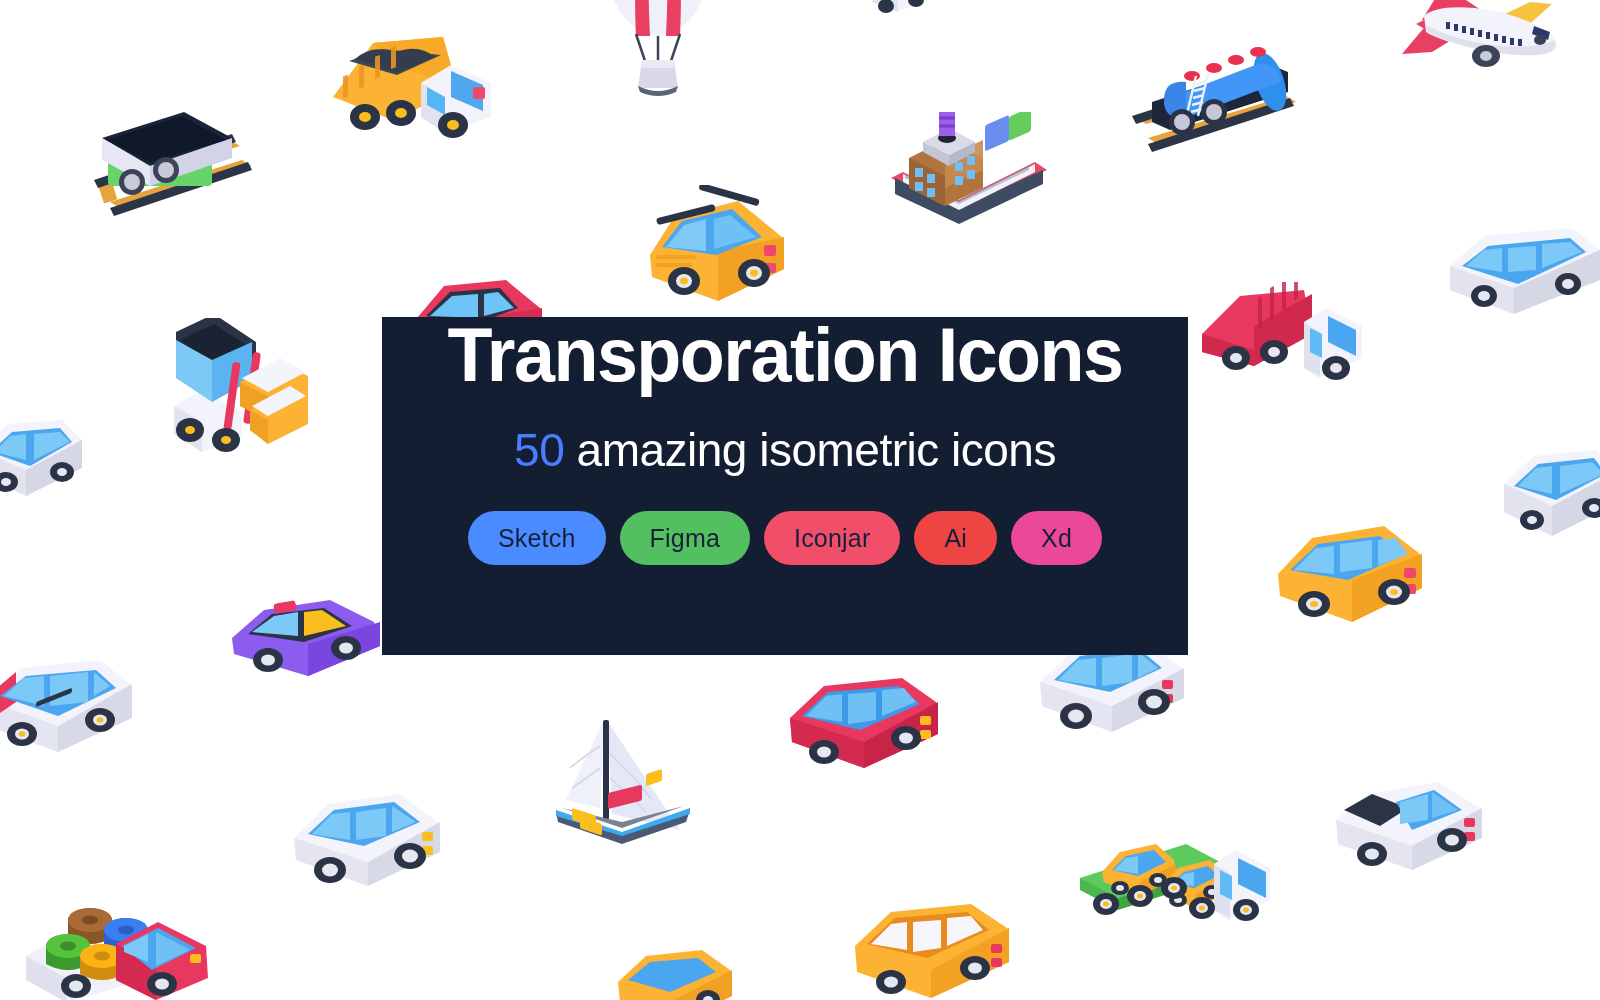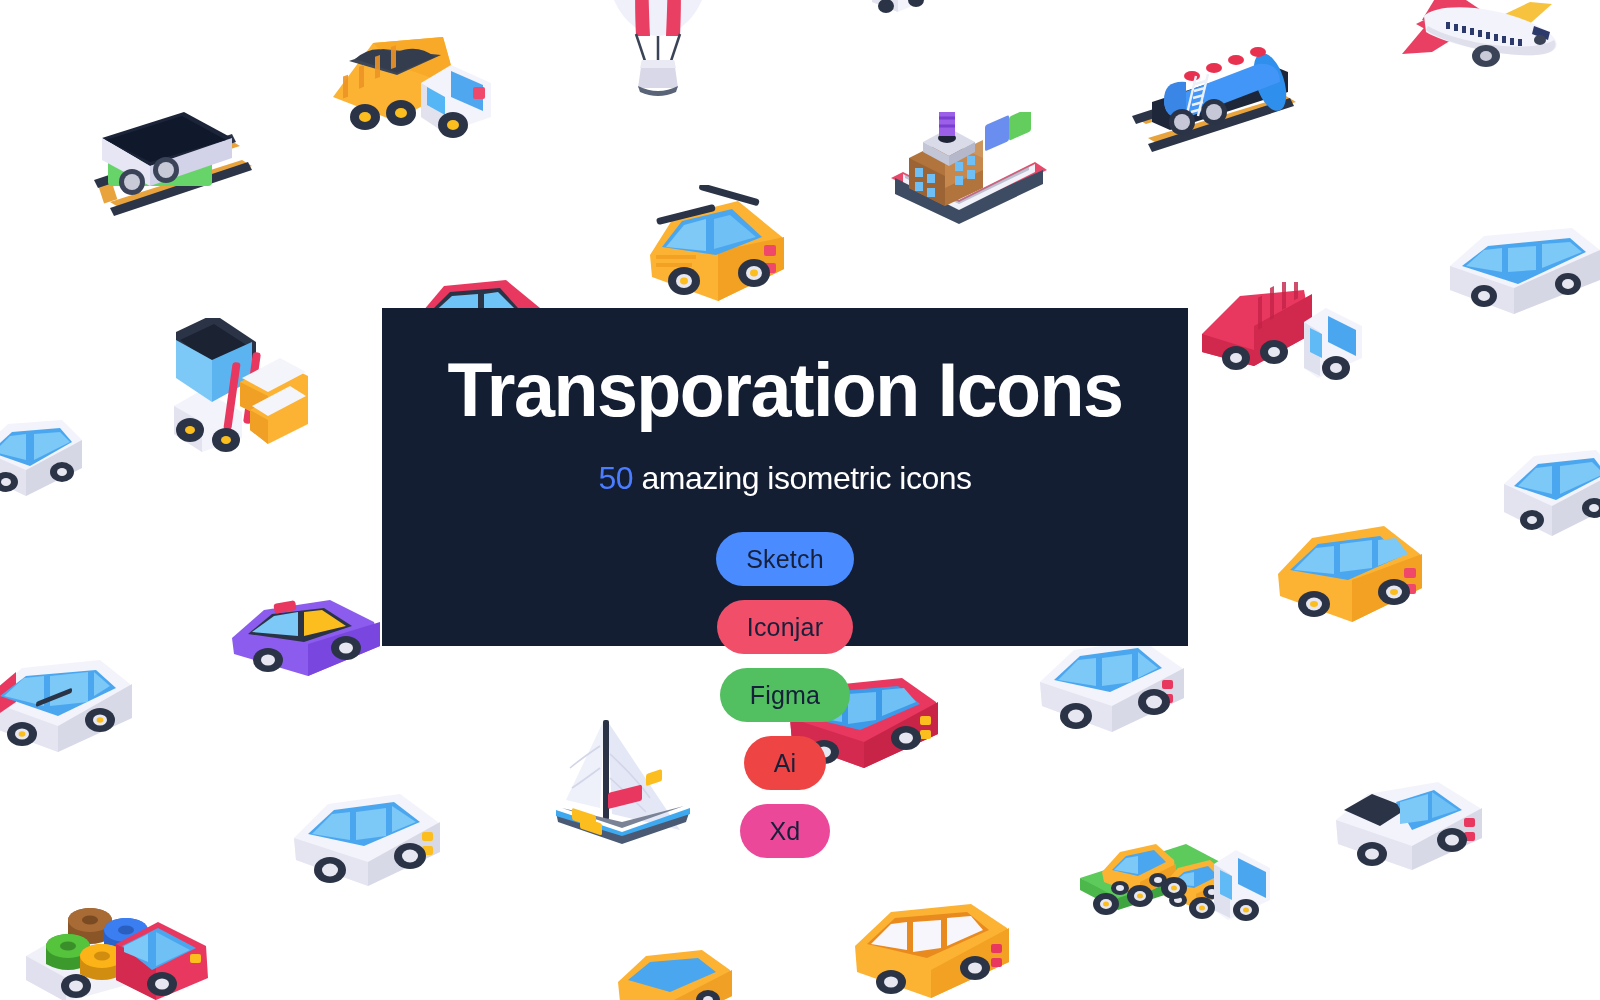--- a/index.html
+++ b/index.html
@@ -36,7 +36,7 @@
   .hero-card {
     position: absolute;
     left: 382px;
-    top: 308px;
+    top: 317px;
     width: 806px;
     height: 338px;
     background: #141e33;
@@ -45,7 +45,6 @@
     flex-direction: column;
     align-items: center;
     justify-content: flex-start;
-    padding-top: 44px;
   }
 
   .hero-title {

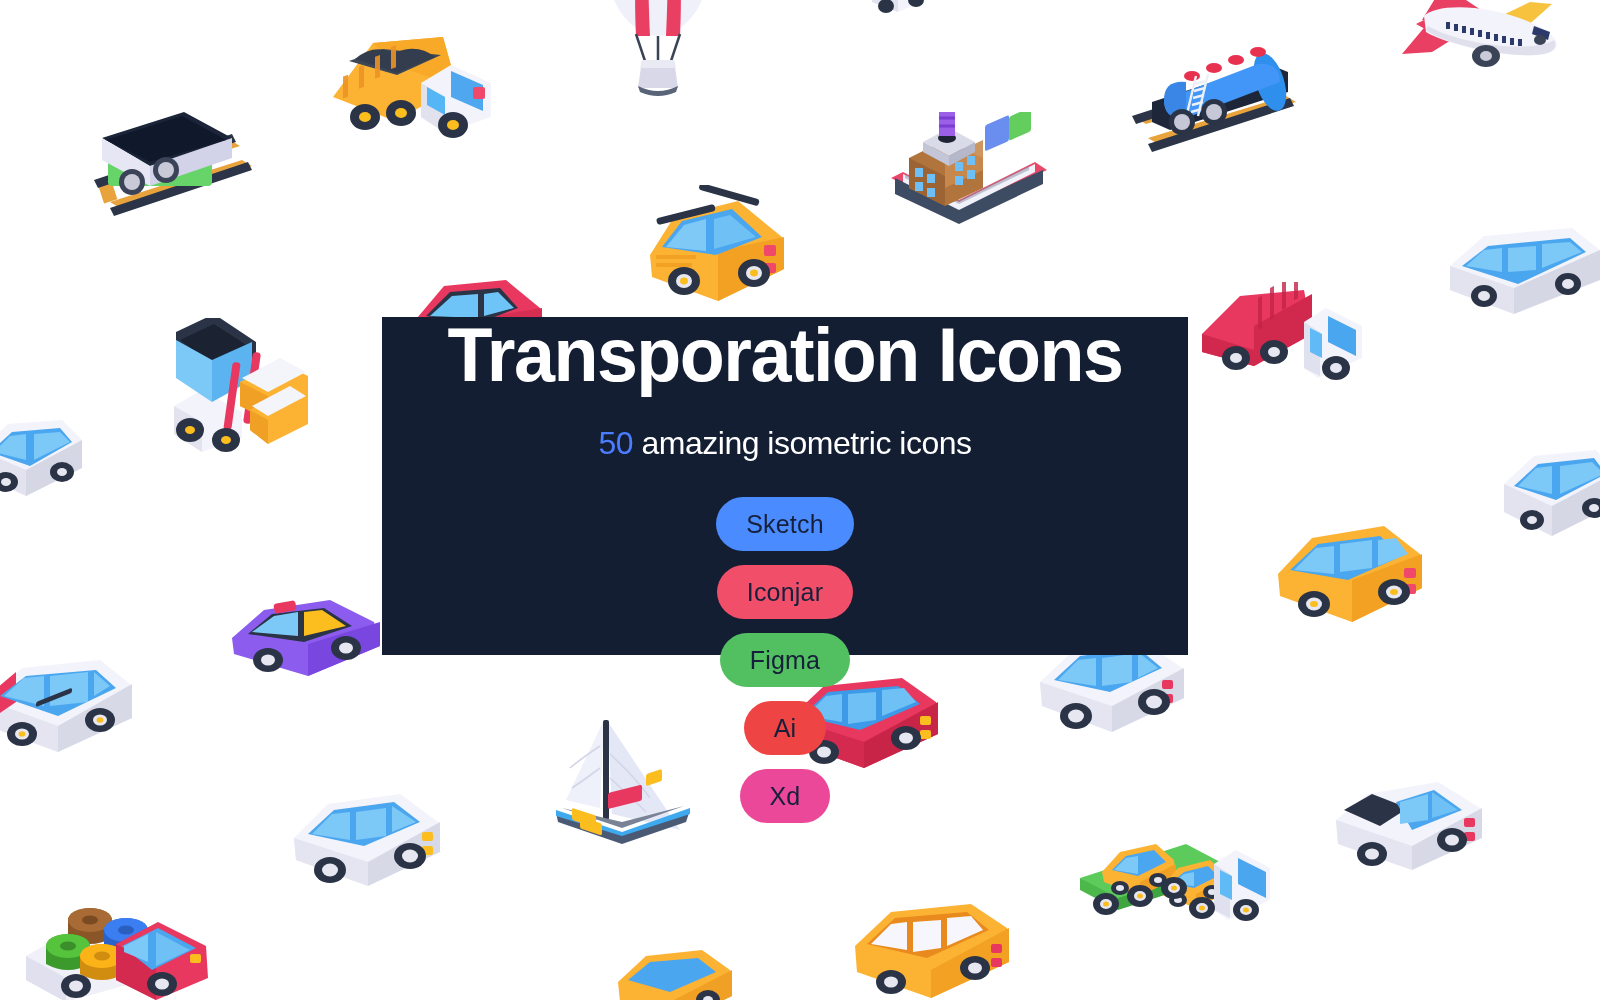--- a/index.html
+++ b/index.html
@@ -62,7 +62,7 @@
     margin-top: 34px;
     color: #ffffff;
     font-family: "Liberation Sans", sans-serif;
-    font-size: 32px;
+    font-size: 46px;
     font-weight: 400;
     line-height: 1;
     white-space: nowrap;

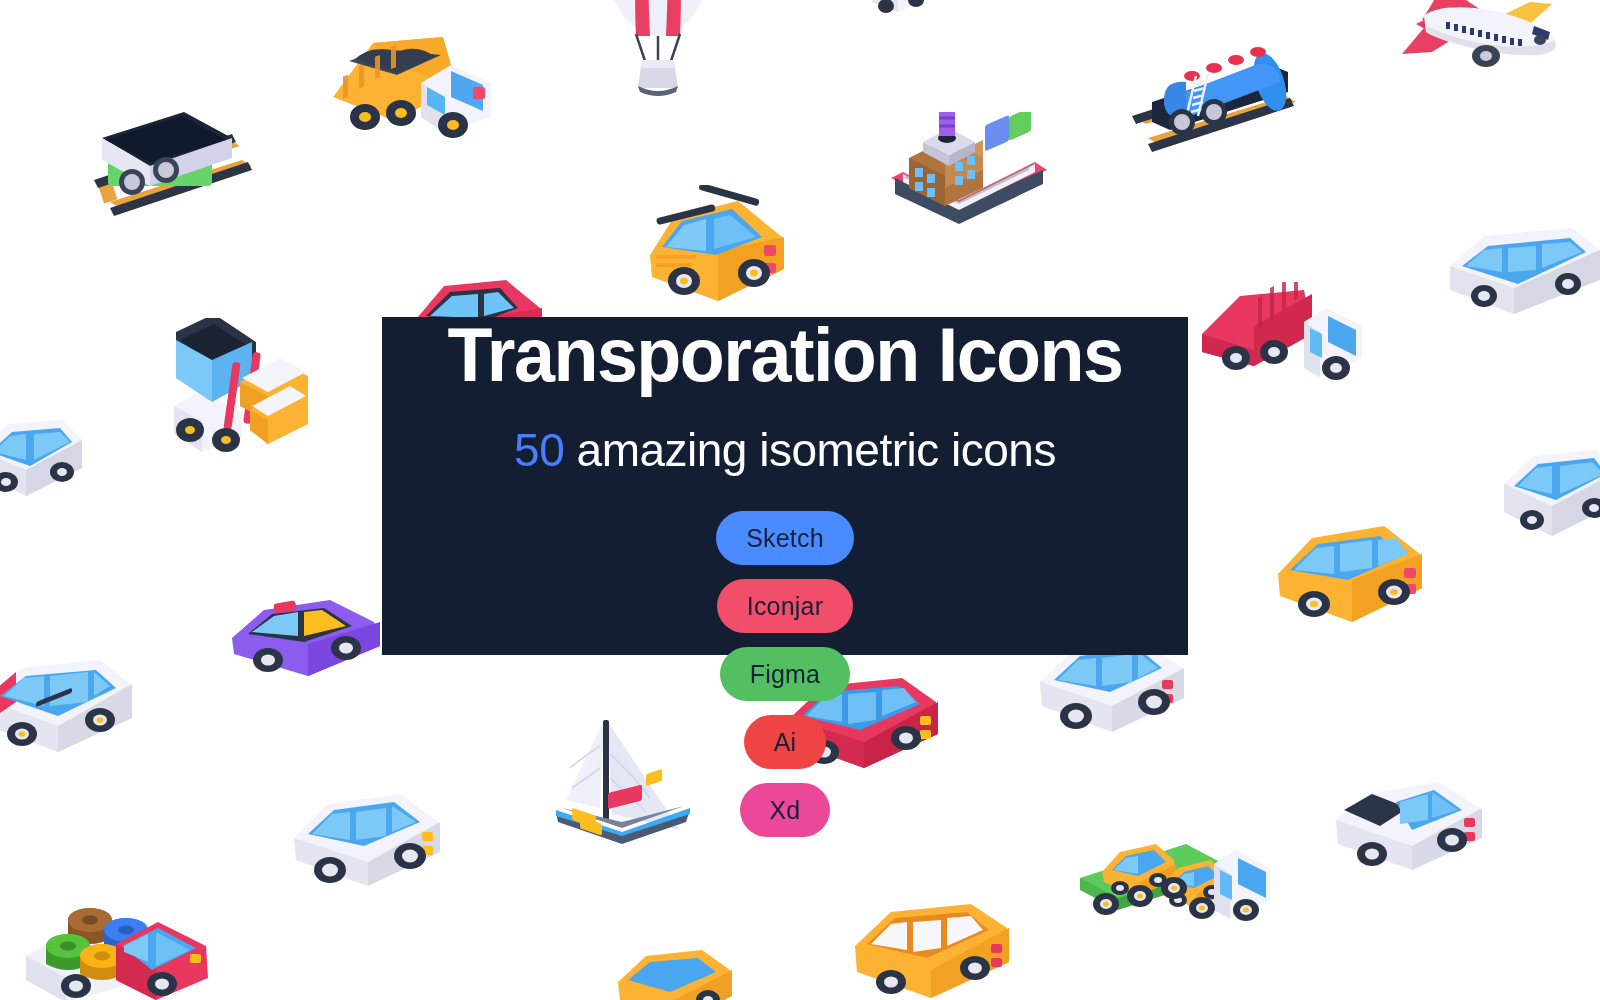--- a/index.html
+++ b/index.html
@@ -75,7 +75,7 @@
   .badge-row {
     margin-top: 38px;
     display: flex;
-    flex-direction: column;
+    flex-direction: row;
     align-items: center;
     gap: 14px;
   }

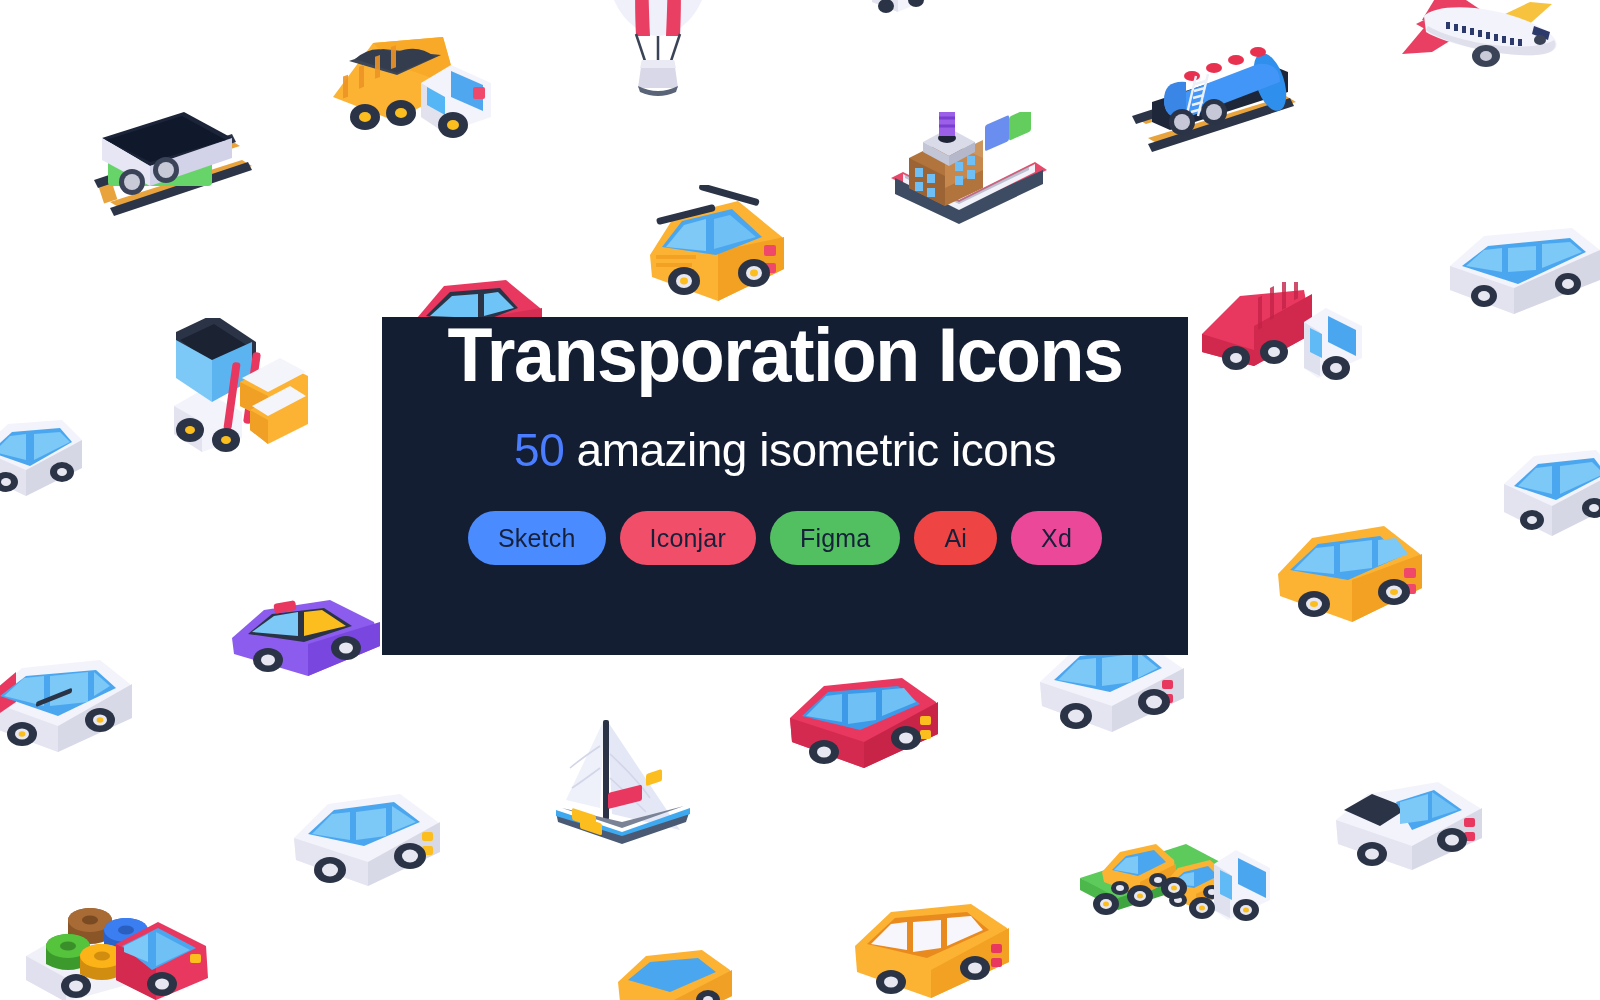--- a/index.html
+++ b/index.html
@@ -792,8 +792,8 @@
 
     <div class="badge-row">
       <div class="badge" style="background:#4a8cff">Sketch</div>
+      <div class="badge" style="background:#52bf60">Figma</div>
       <div class="badge" style="background:#f04e69">Iconjar</div>
-      <div class="badge" style="background:#52bf60">Figma</div>
       <div class="badge" style="background:#ef4444">Ai</div>
       <div class="badge" style="background:#ec4899">Xd</div>
     </div>

